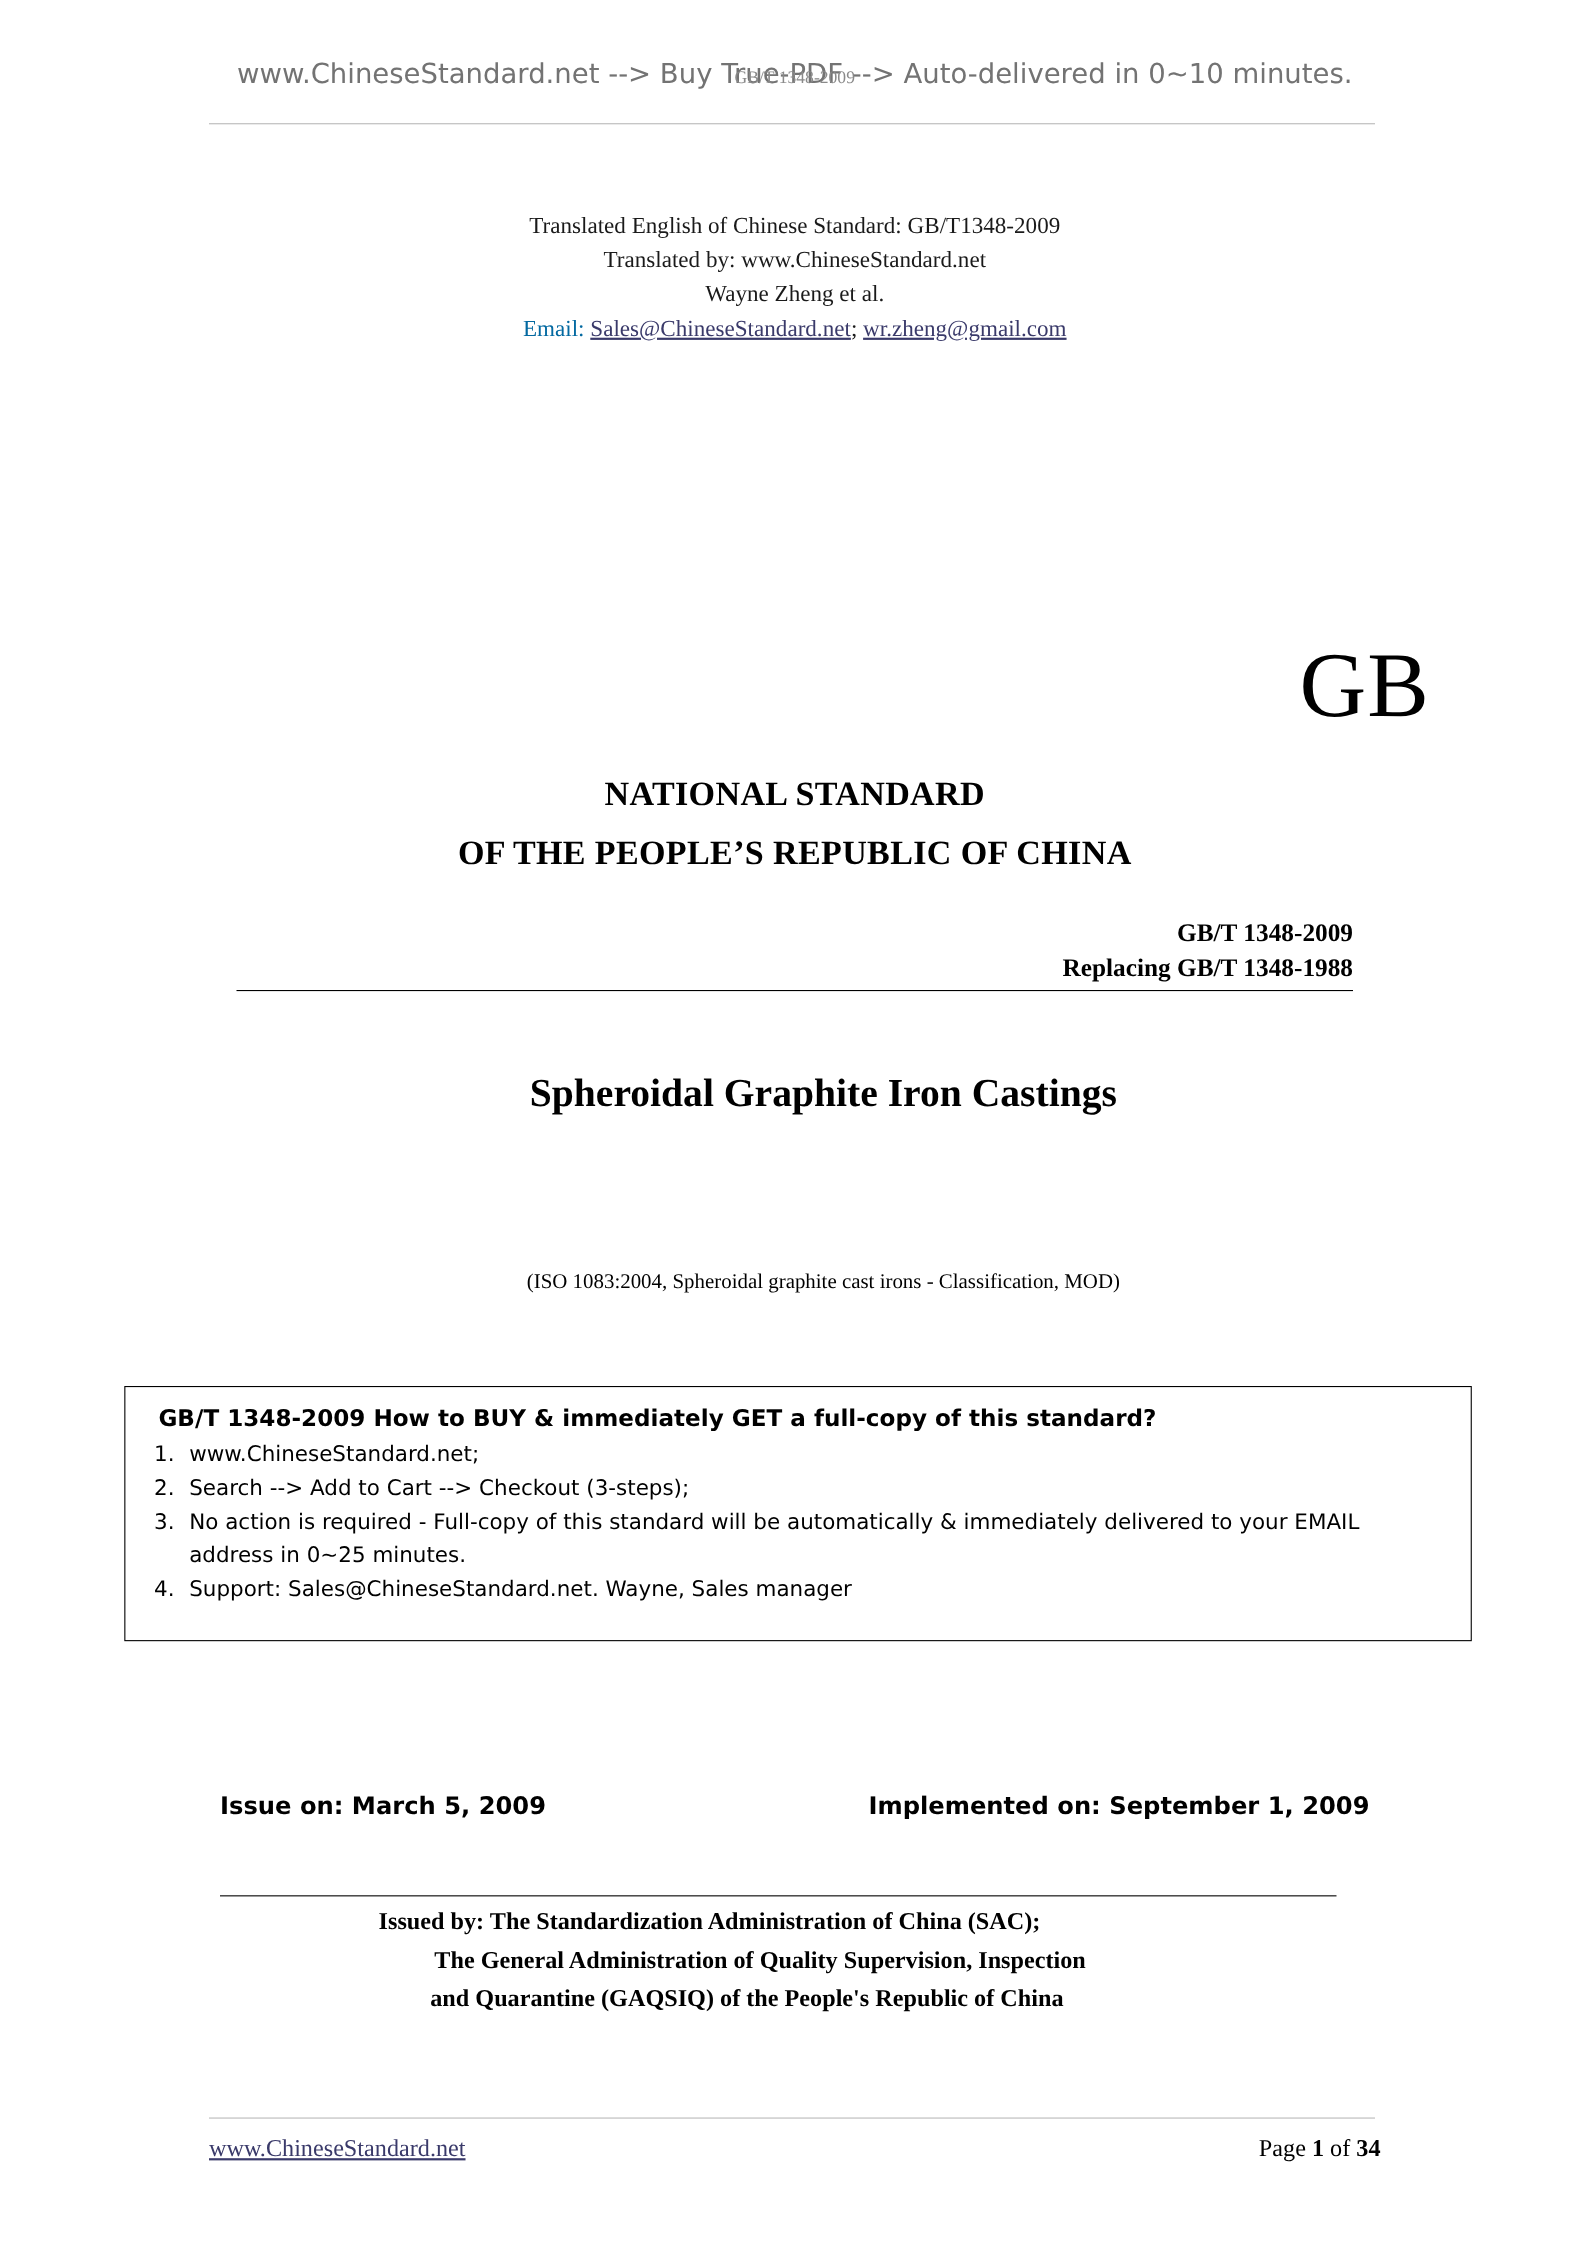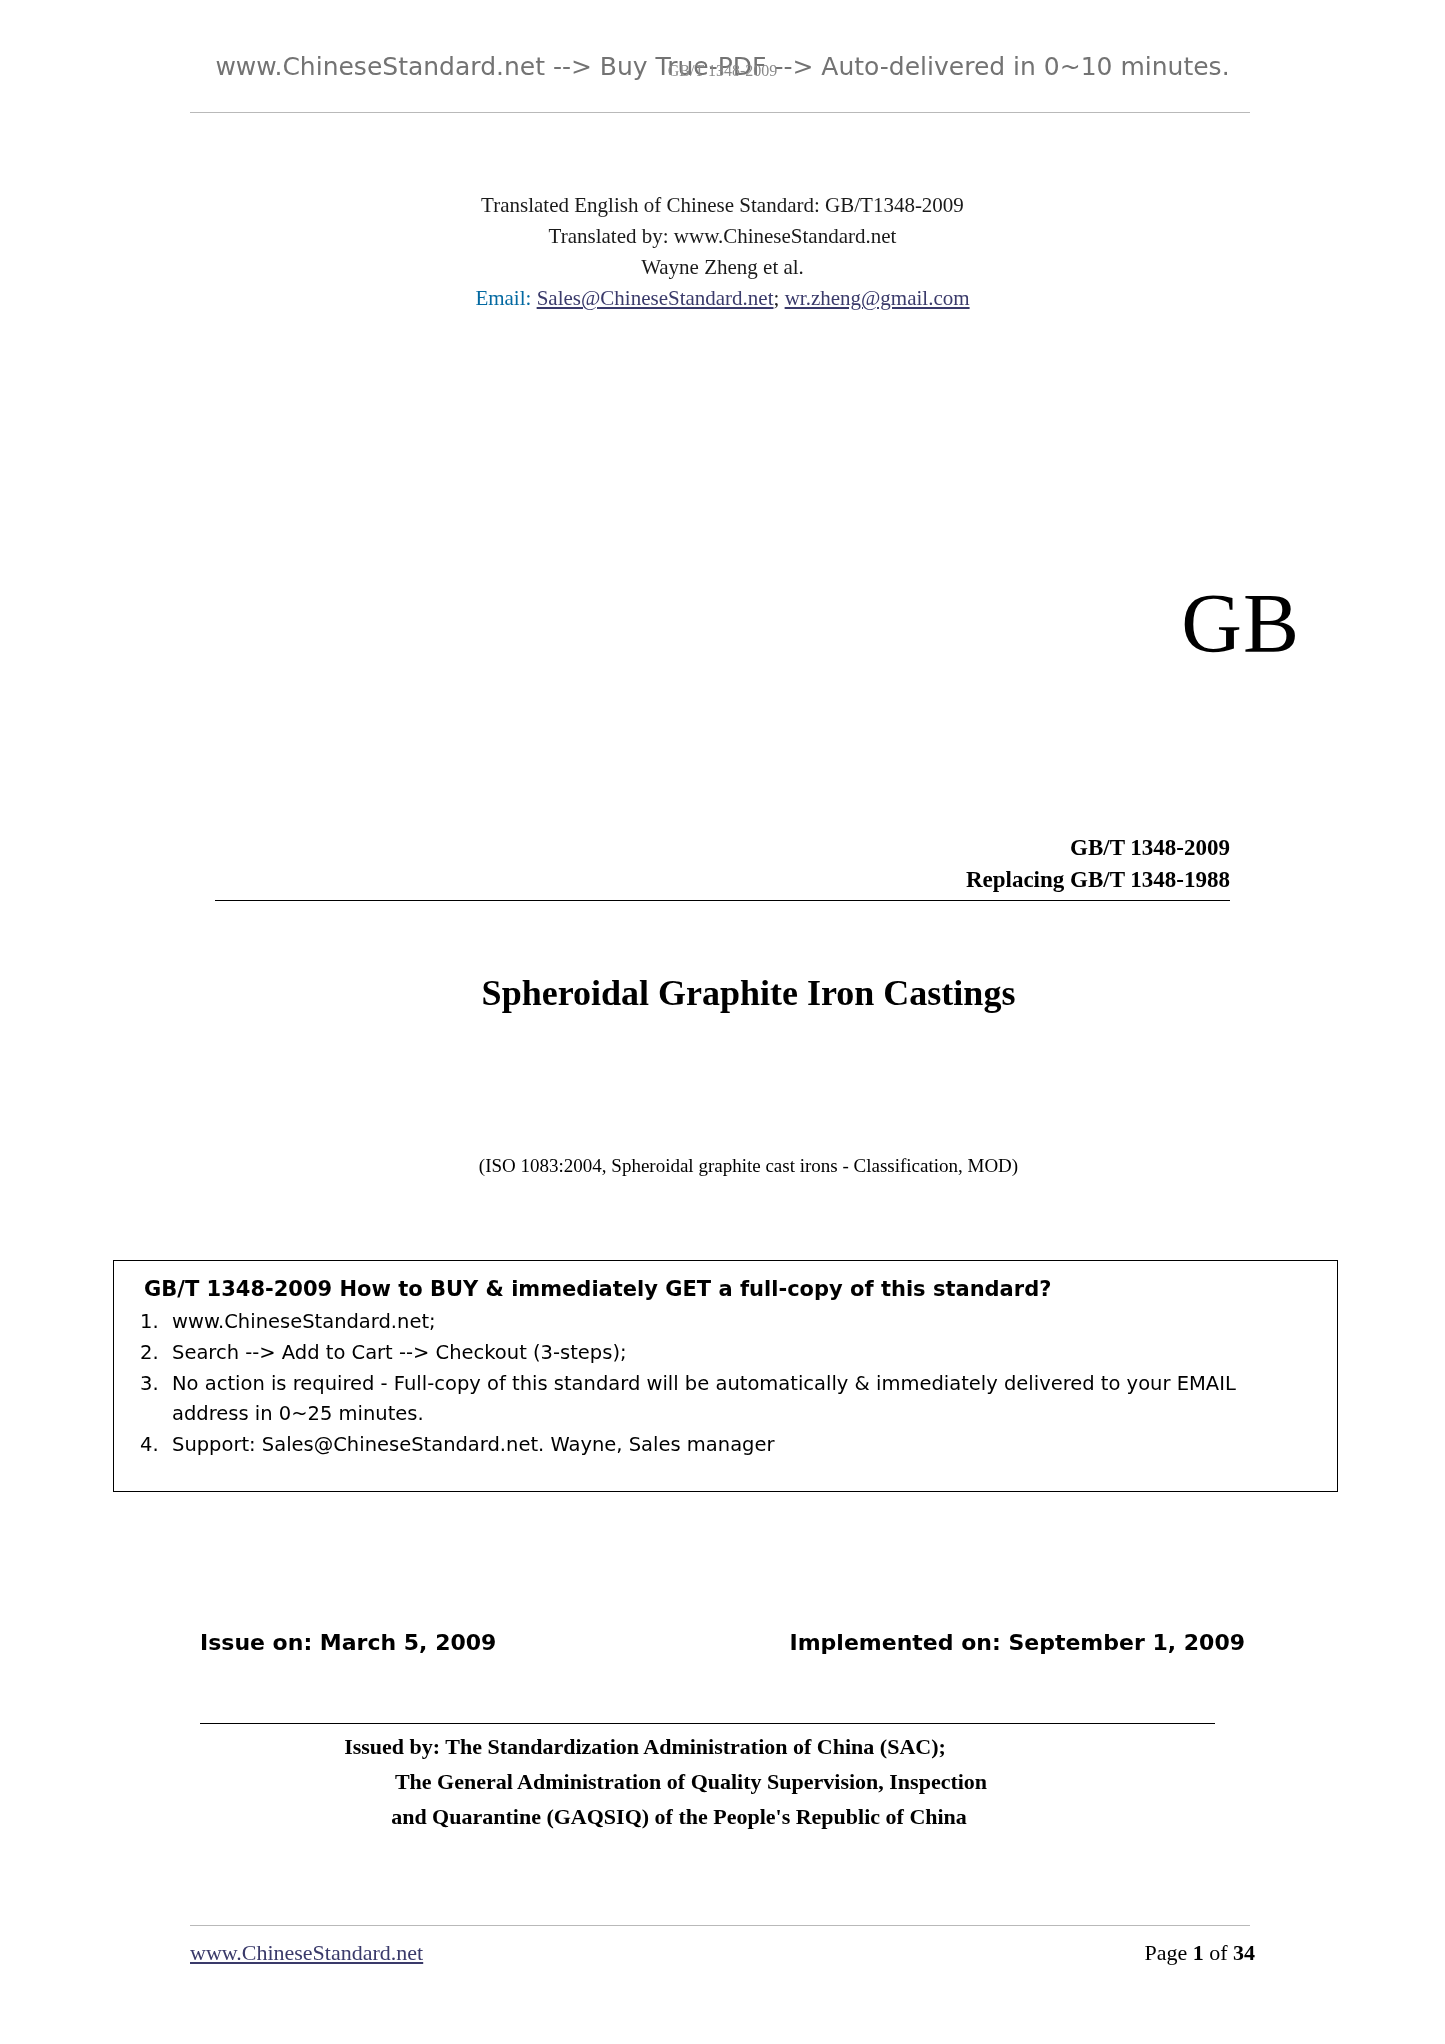--- a/index.html
+++ b/index.html
@@ -250,6 +250,7 @@
   <div class="gb-mark">GB</div>
 
   <div class="nat-title">
+    <div>NATIONAL STANDARD</div>
   </div>
 
   <div class="std-numbers">

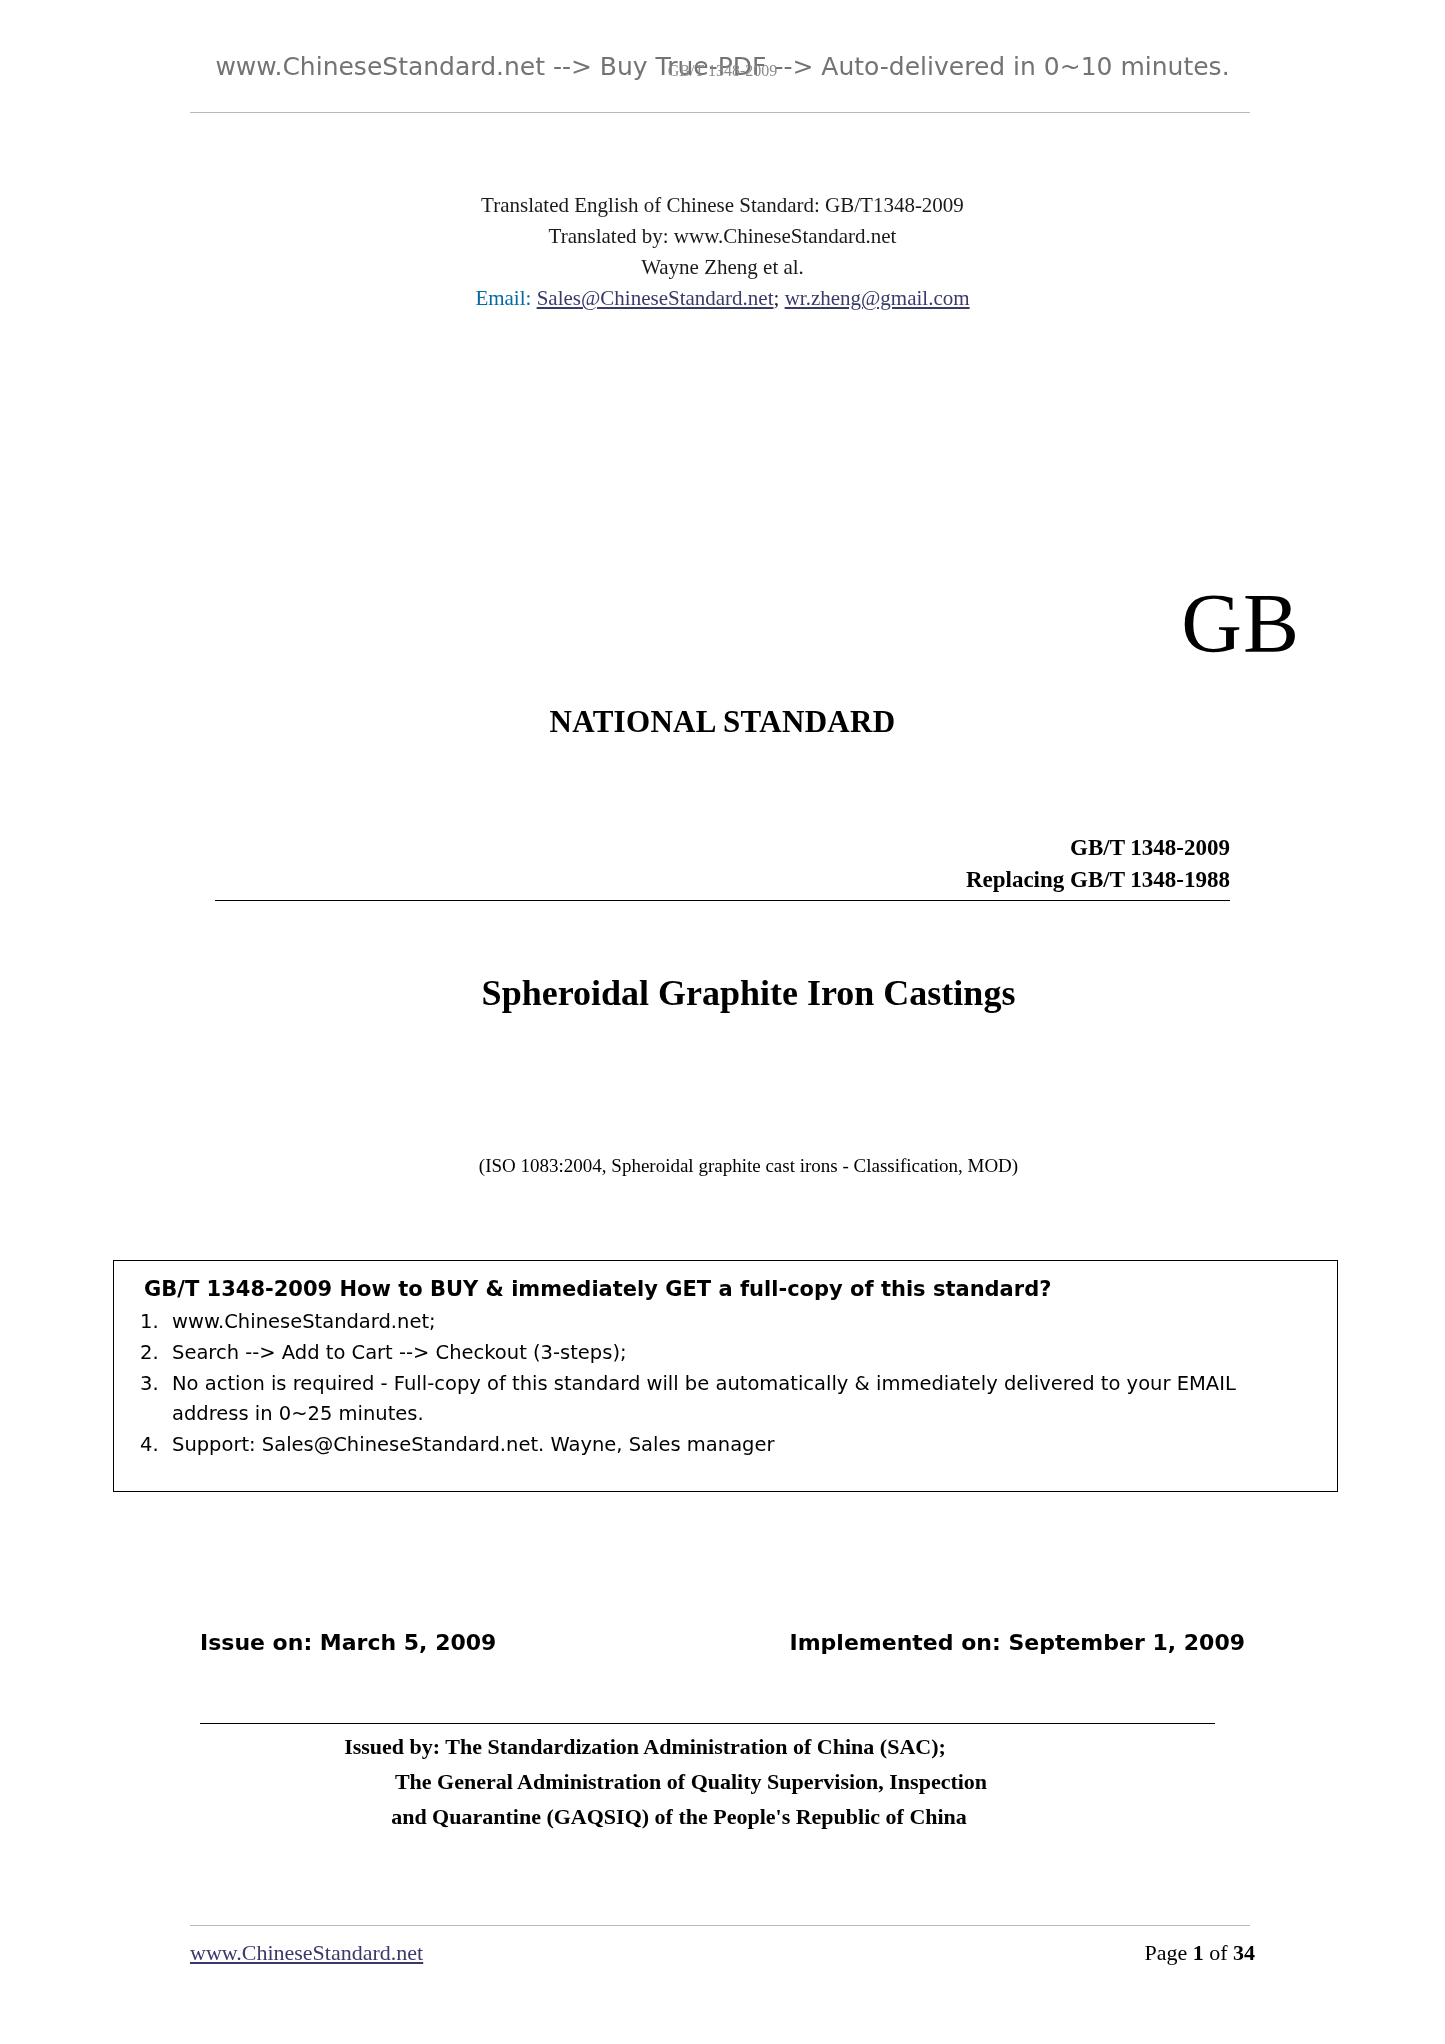--- a/index.html
+++ b/index.html
@@ -251,6 +251,7 @@
 
   <div class="nat-title">
     <div>NATIONAL STANDARD</div>
+    <div>OF THE PEOPLE’S REPUBLIC OF CHINA</div>
   </div>
 
   <div class="std-numbers">

